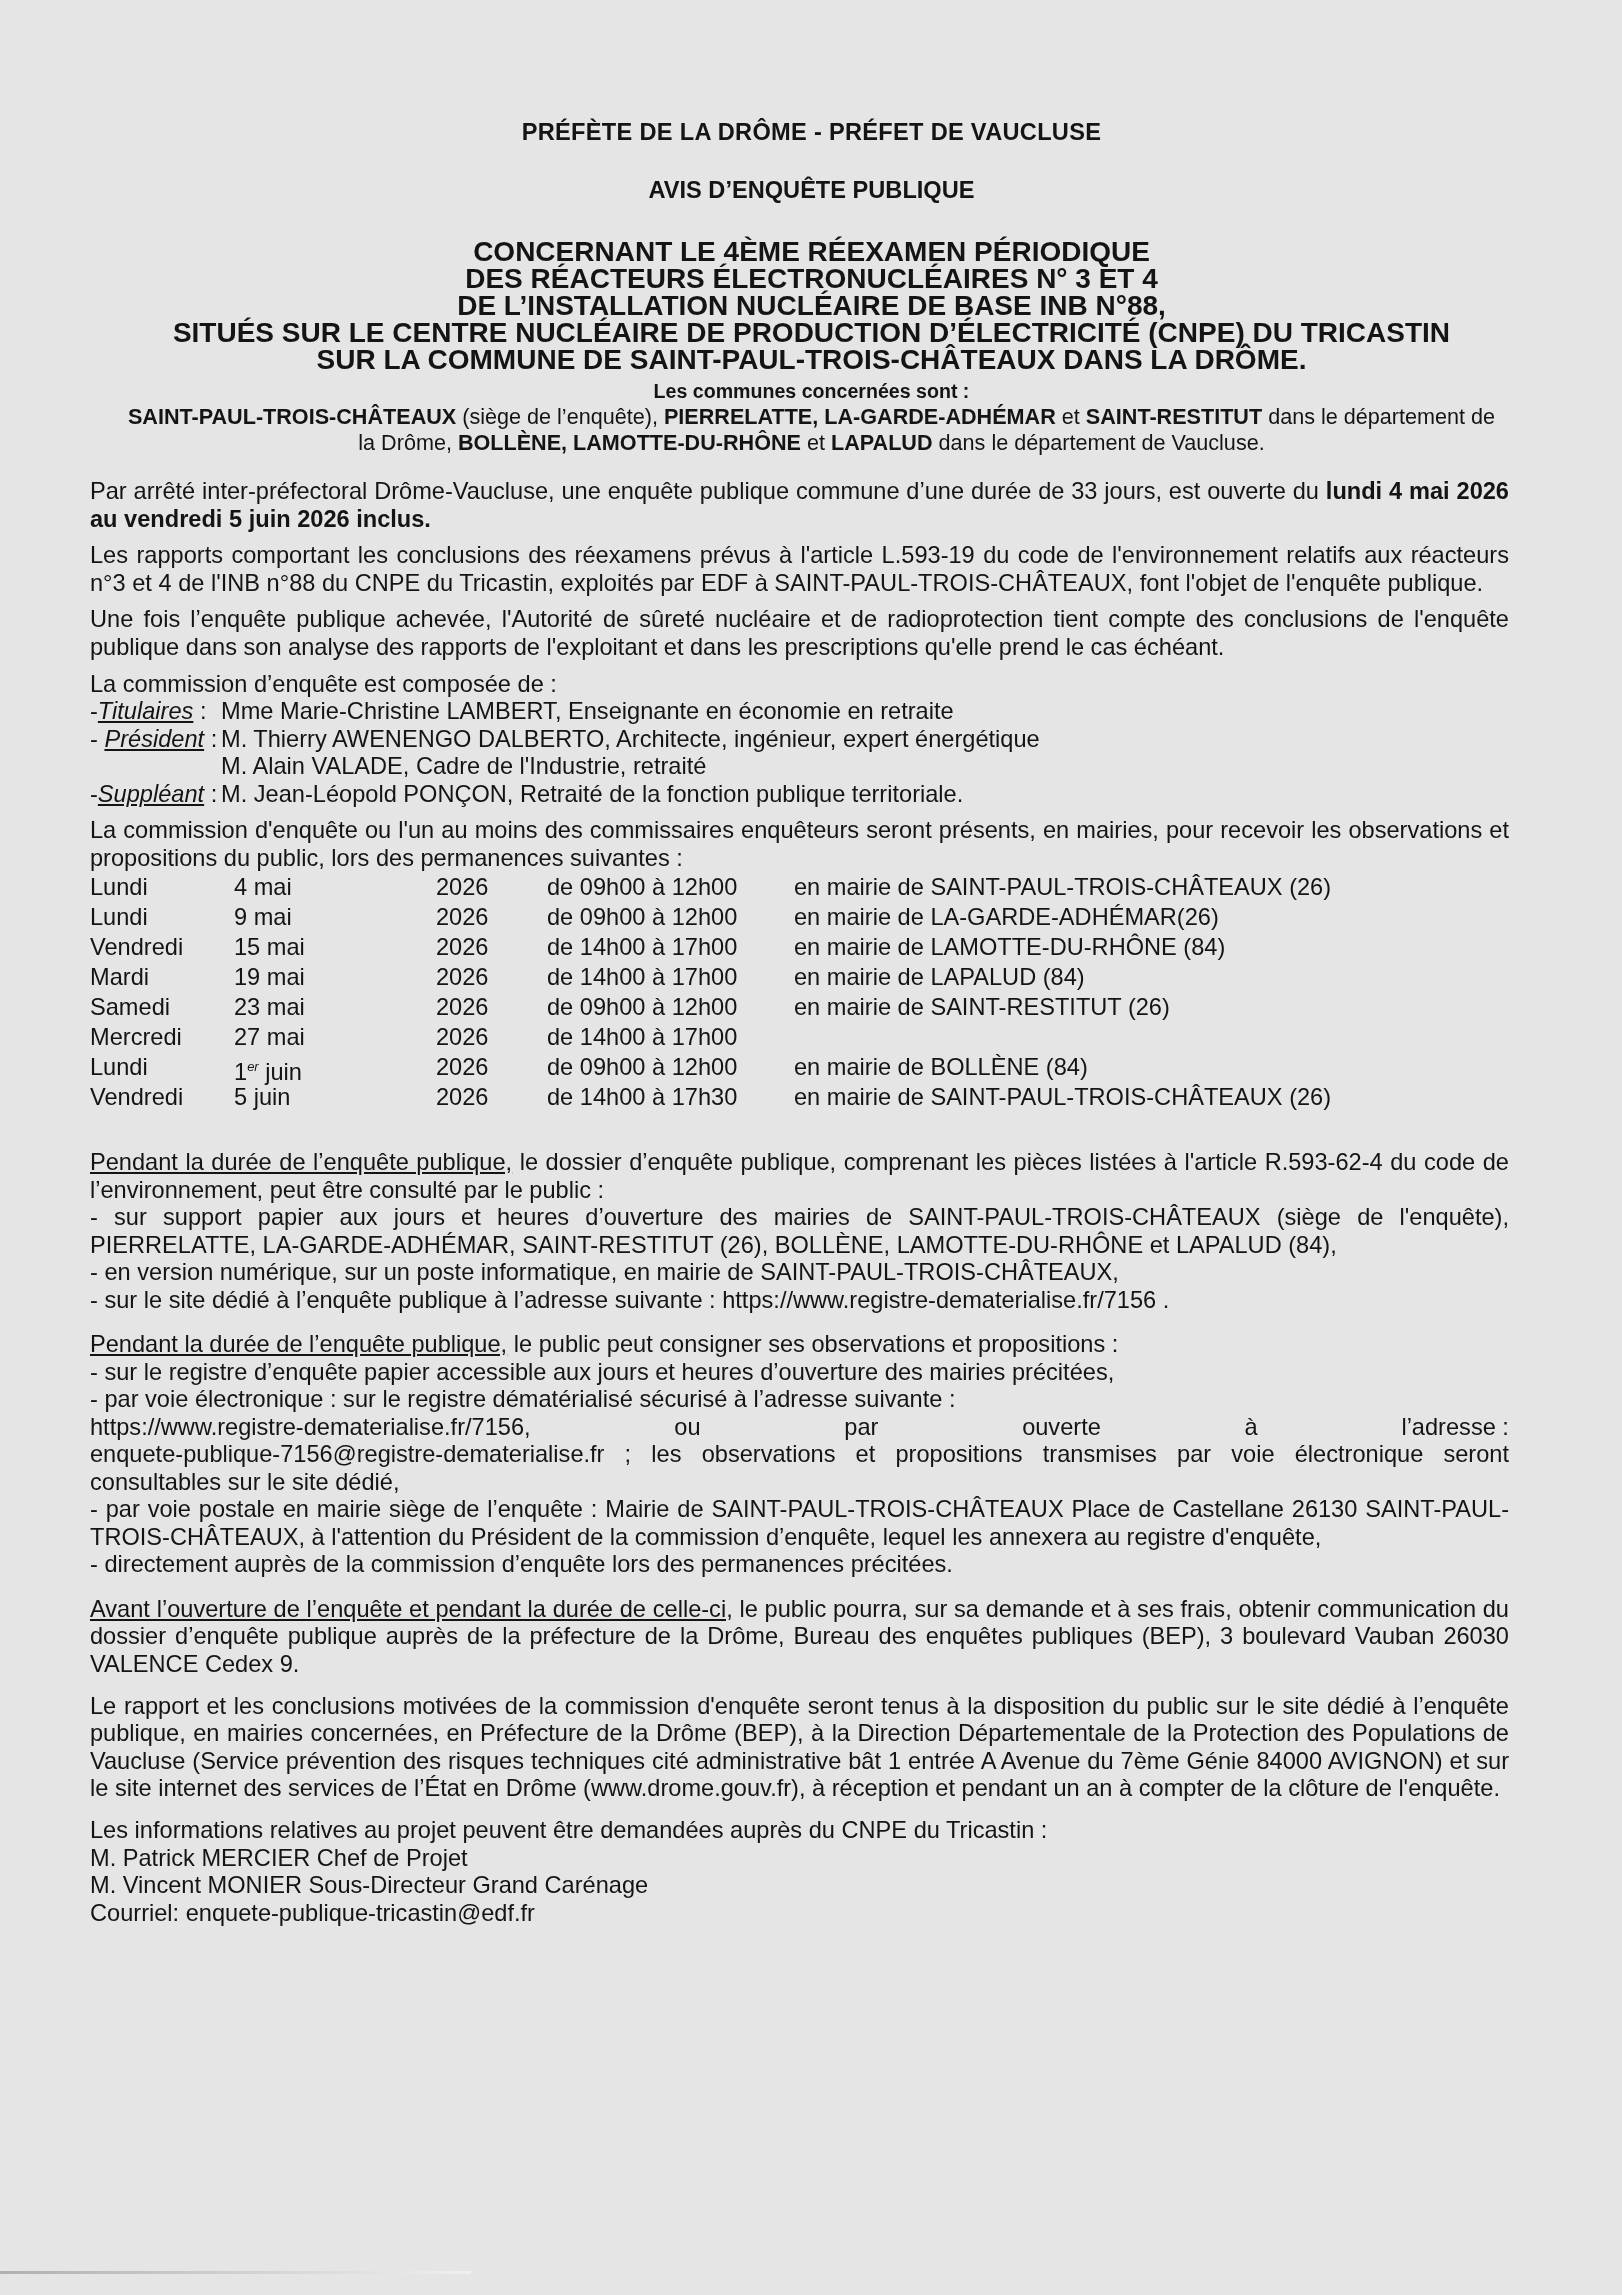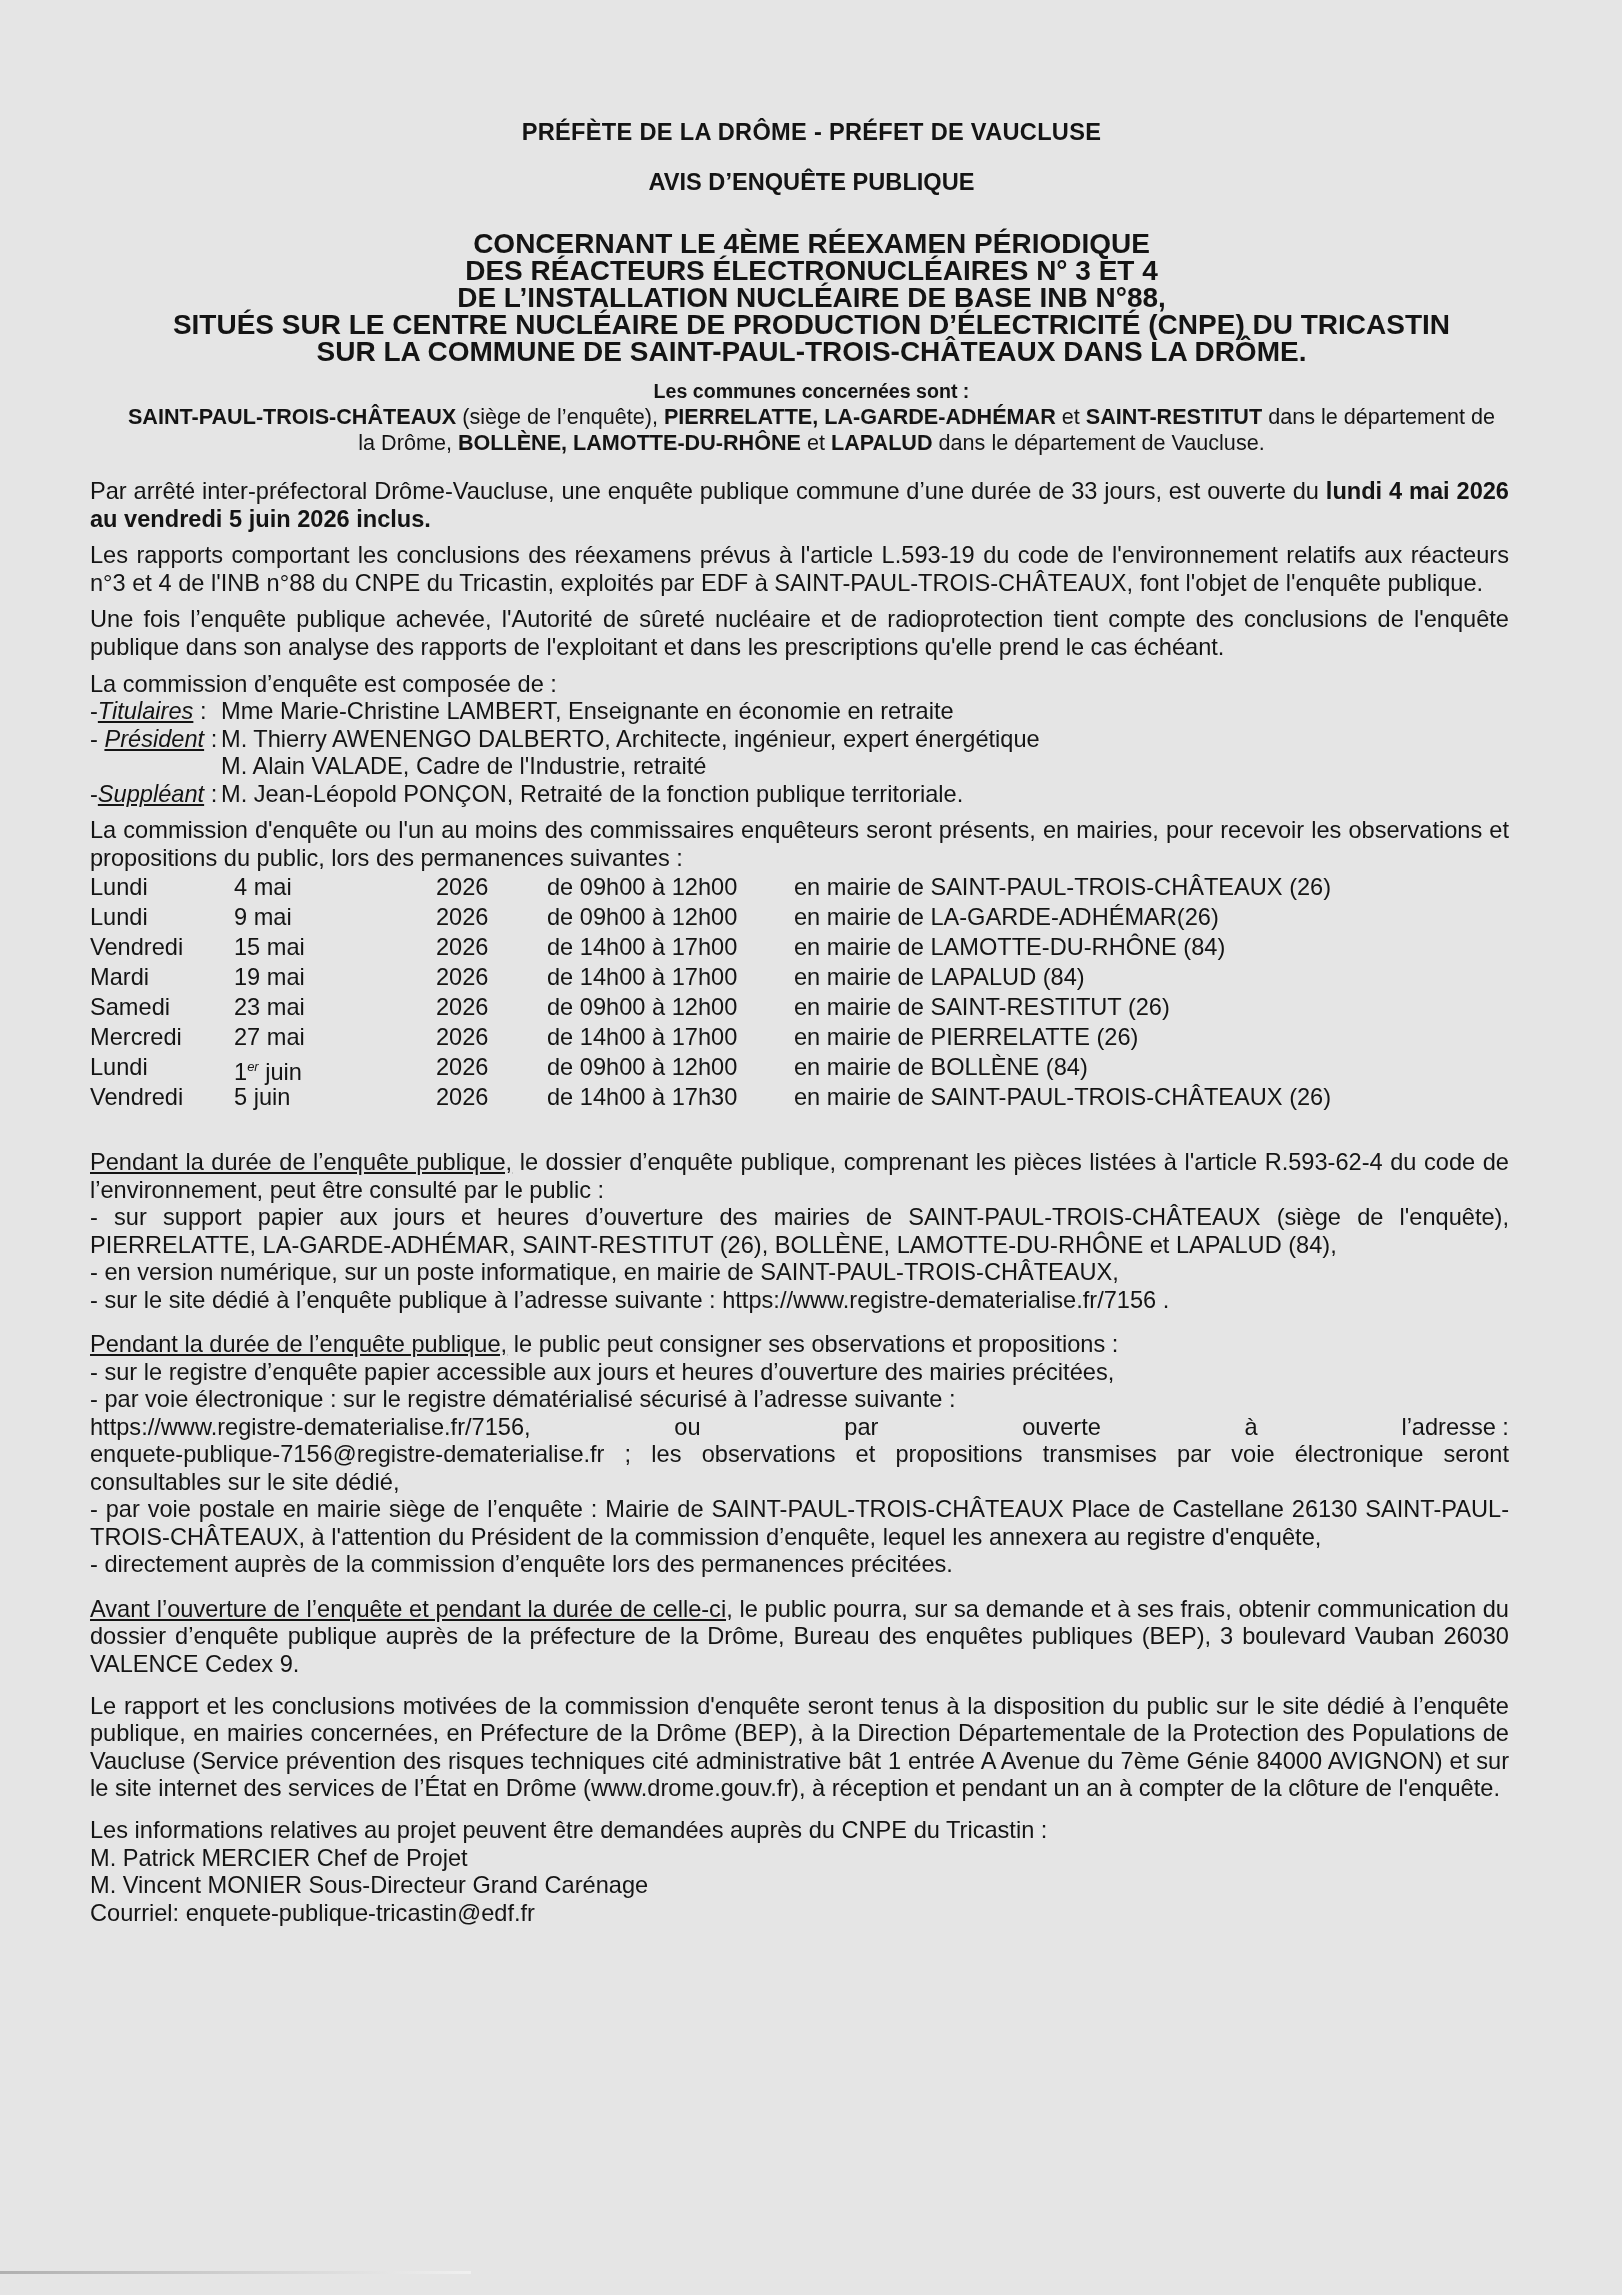--- a/index.html
+++ b/index.html
@@ -12,7 +12,7 @@
 
     .header { position: absolute; left: 0; top: 118px; width: 1623px; text-align: center; font-weight: bold; }
     .header .l1 { font-size: 23.6px; line-height: 29px; letter-spacing: 0.3px; }
-    .header .l2 { font-size: 23.6px; line-height: 29px; margin-top: 21px; }
+    .header .l2 { font-size: 23.6px; line-height: 29px; margin-top: 29px; }
     .header .block { margin-top: 33px; }
     .header .block div { font-size: 28px; line-height: 27px; }
 

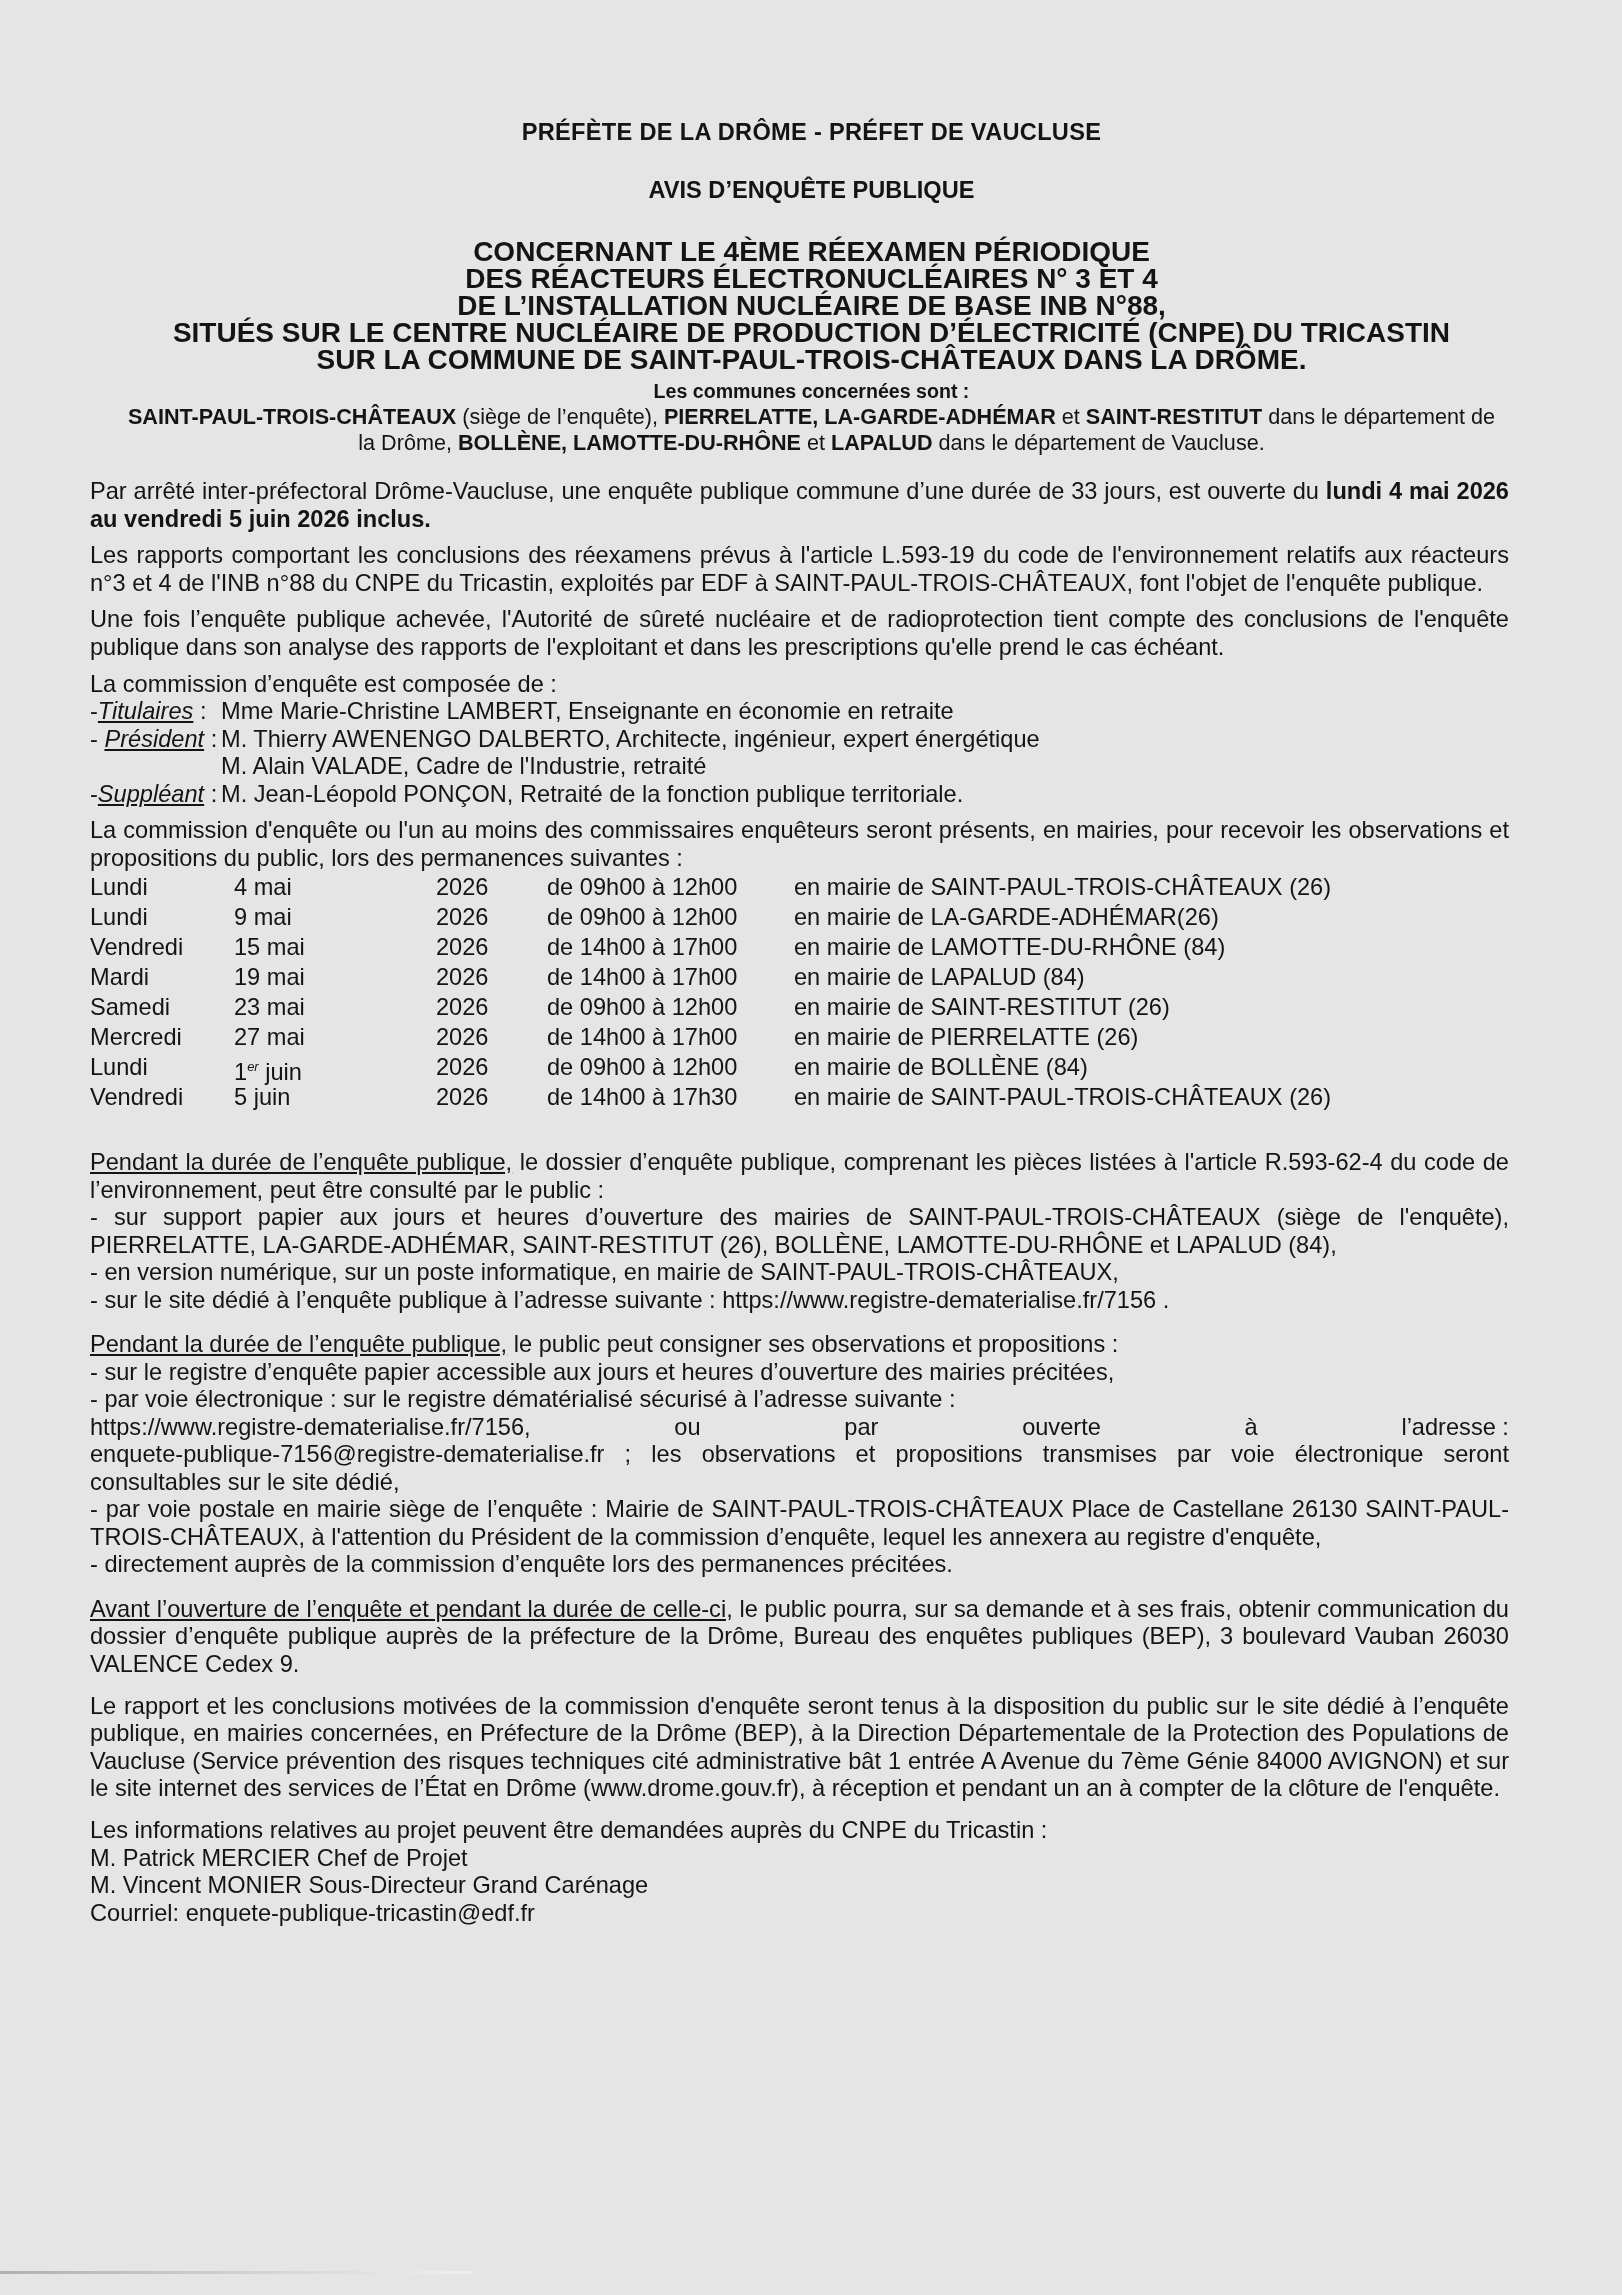--- a/index.html
+++ b/index.html
@@ -143,7 +143,6 @@
         <span class="date">27 mai</span>
         <span class="year">2026</span>
         <span class="time">de 14h00 à 17h00</span>
-        <span class="loc">en mairie de PIERRELATTE (26)</span>
       </div>
       <div class="srow">
         <span class="day">Lundi</span>

